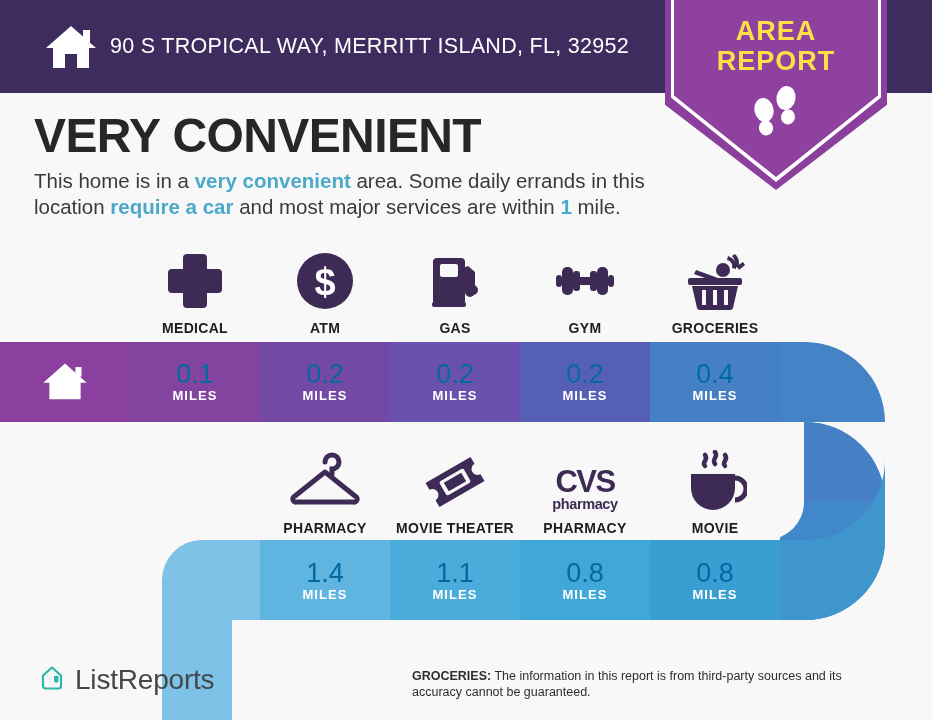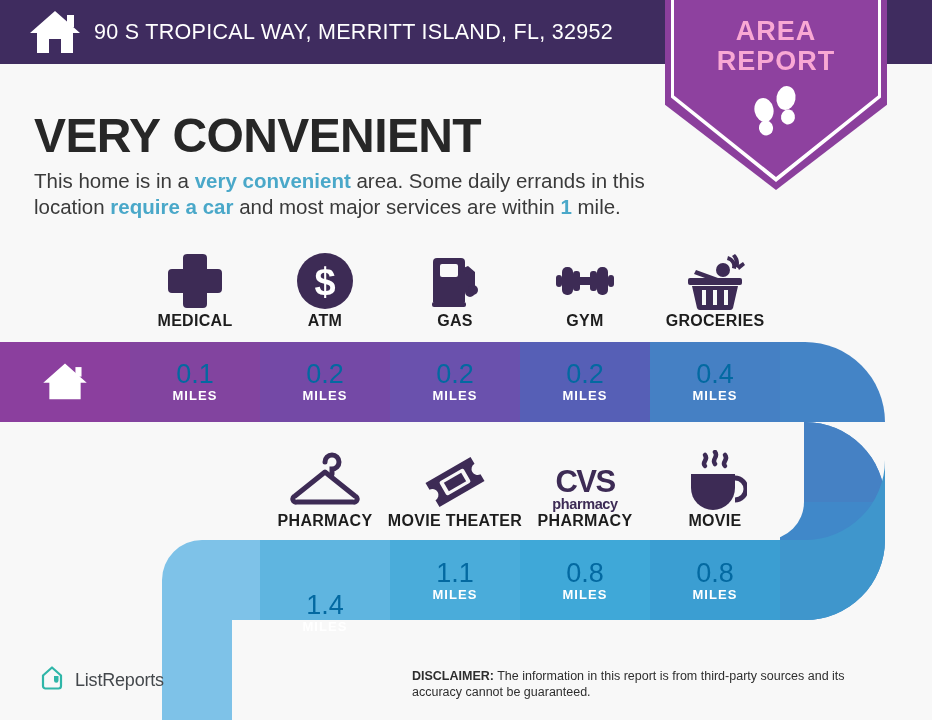--- a/index.html
+++ b/index.html
@@ -14,9 +14,9 @@
 
   
   .header {
-    position: absolute; left: 0; top: 0; width: 932px; height: 64px;
+    position: absolute; left: 0; top: 0; width: 932px; height: 93px;
     background: #3f2c5f;
-    display: flex; align-items: center;
+    display: flex; align-items: center; padding-left: 16px;
   }
   .header-home { margin-left: 28px; width: 54px; height: 48px; display:flex; align-items:center; justify-content:center; }
   .header-addr {

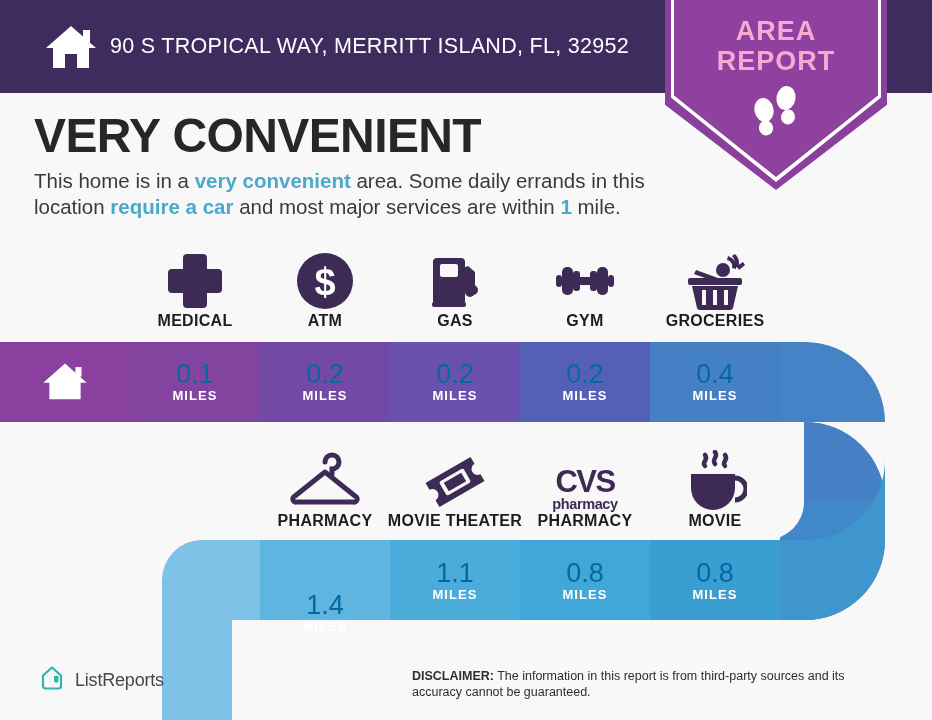--- a/index.html
+++ b/index.html
@@ -50,7 +50,7 @@
   }
   .badge-text {
     position: absolute; left: 0; right: 0; top: 20px;
-    text-align: center; color: #f9a8d4;
+    text-align: center; color: #fde047;
     font-size: 27px; font-weight: bold; line-height: 30px; letter-spacing: 1px;
   }
   .badge-feet { position: absolute; left: 0; right: 0; top: 88px; text-align: center; }

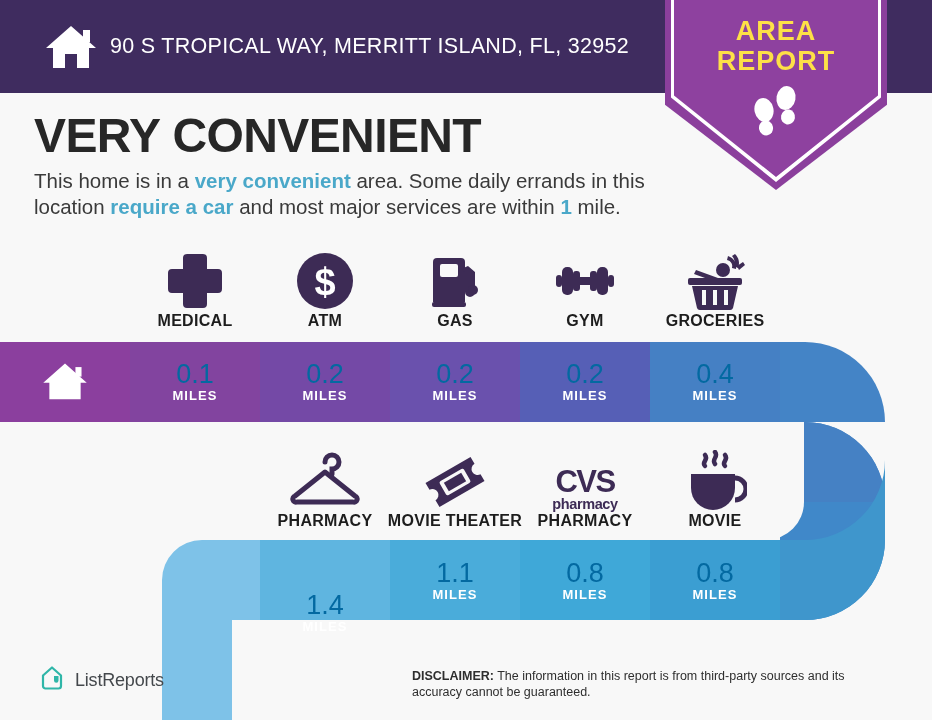--- a/index.html
+++ b/index.html
@@ -79,7 +79,7 @@
   .iconcell { display: flex; flex-direction: column; align-items: center; width: 130px; }
   .iconcell .glyph { height: 62px; display: flex; align-items: flex-end; justify-content: center; }
   .iconcell .cap {
-    font-size: 16px; font-weight: bold; color: #1d1d1d;
+    margin-top: 8px; font-size: 14px; font-weight: bold; color: #1d1d1d;
     letter-spacing: 0.3px; white-space: nowrap;
   }
 

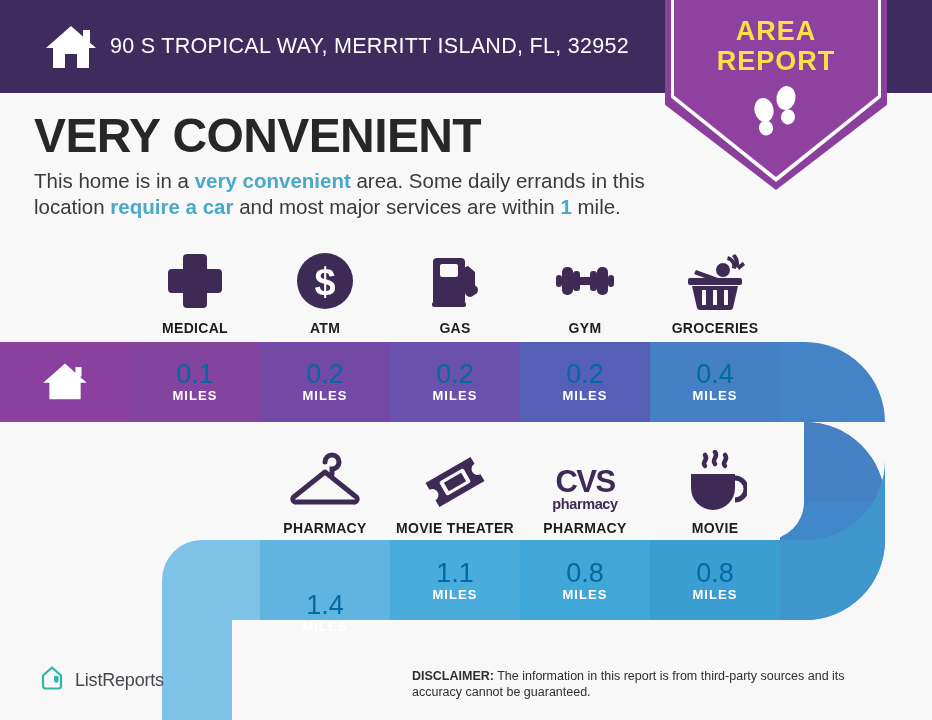--- a/index.html
+++ b/index.html
@@ -239,7 +239,7 @@
   </div>
 
   <div>
-    <div class="seg" style="left:260px;top:540px;width:130px;height:80px;margin-top:32px;">
+    <div class="seg" style="left:260px;top:540px;width:130px;height:80px;">
       <span class="num">1.4</span>
       <span class="unit">MILES</span>
     </div>

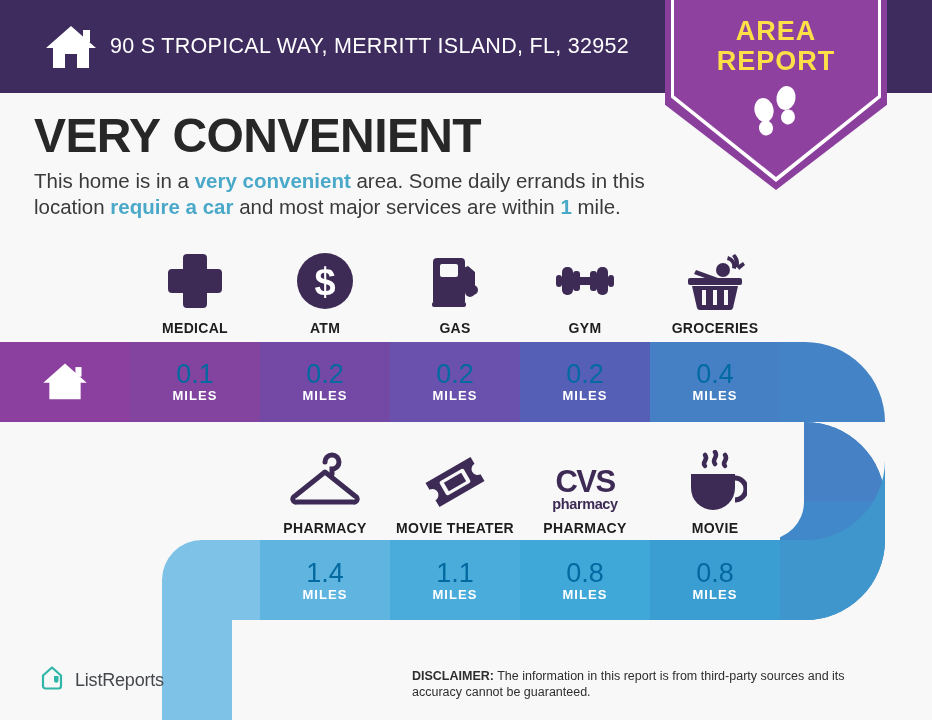--- a/index.html
+++ b/index.html
@@ -85,7 +85,7 @@
 
   
   .brand { position: absolute; left: 38px; top: 664px; display: flex; align-items: center; z-index: 6;}
-  .brand-name { margin-left: 9px; font-size: 18px; color: #44484c; letter-spacing: -0.2px; }
+  .brand-name { margin-left: 9px; font-size: 28px; color: #44484c; letter-spacing: -0.2px; }
   .disclaimer {
     position: absolute; left: 412px; top: 668px; width: 470px;
     font-size: 12.5px; color: #2e2e2e; line-height: 16px; z-index: 6;

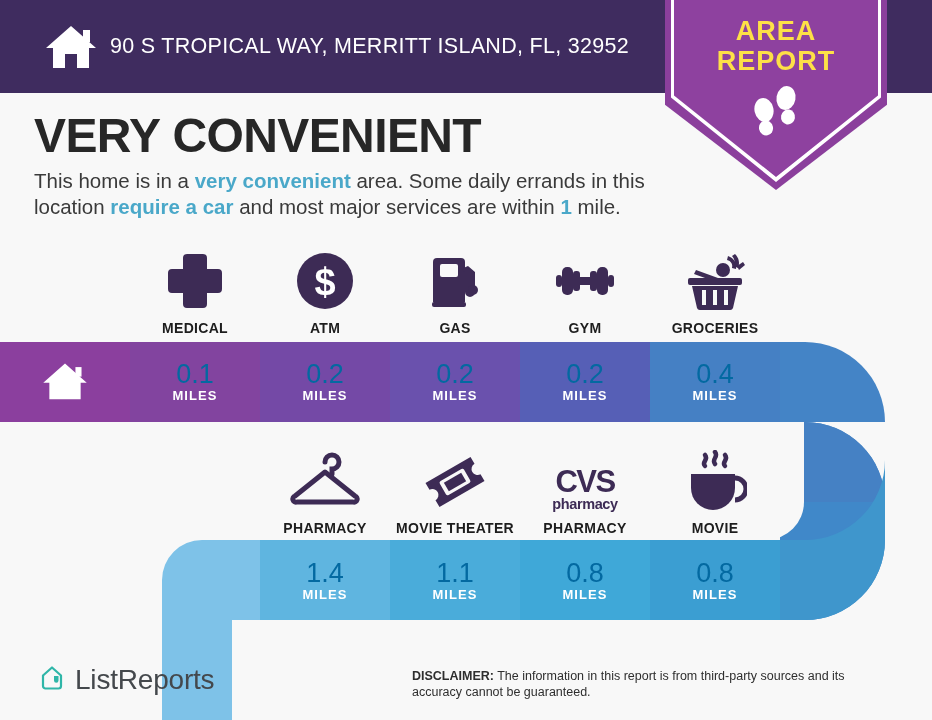--- a/index.html
+++ b/index.html
@@ -395,7 +395,7 @@
   </div>
 
   <div class="disclaimer">
-    <b>DISCLAIMER:</b><span> The information in this report is from third-party sources and its accuracy cannot be guaranteed.</span>
+    <b>GROCERIES:</b><span> The information in this report is from third-party sources and its accuracy cannot be guaranteed.</span>
   </div>
 
   <div class="watermark"></div>

